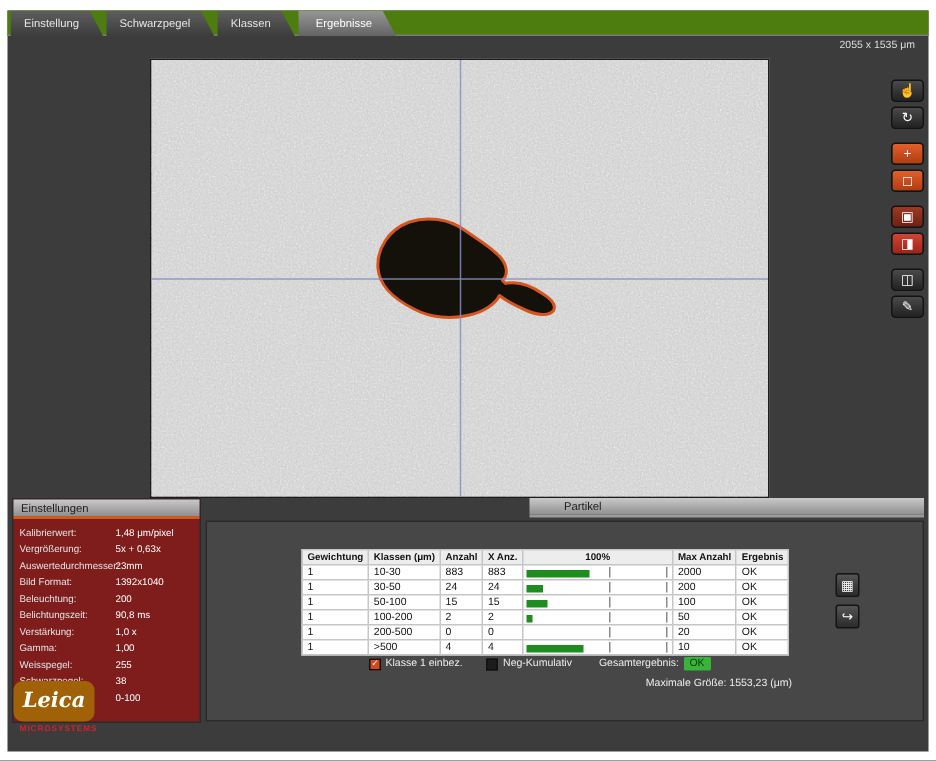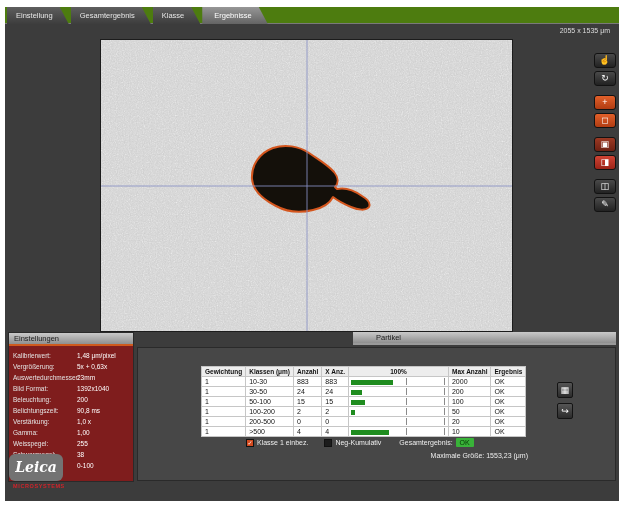--- a/index.html
+++ b/index.html
@@ -79,7 +79,7 @@
 
   <div class="tabbar">
     <div class="tab">Einstellung</div>
-    <div class="tab">Gesamtergebnis</div>
+    <div class="tab">Schwarzpegel</div>
     <div class="tab">Klasse</div>
     <div class="tab active">Ergebnisse</div>
   </div>

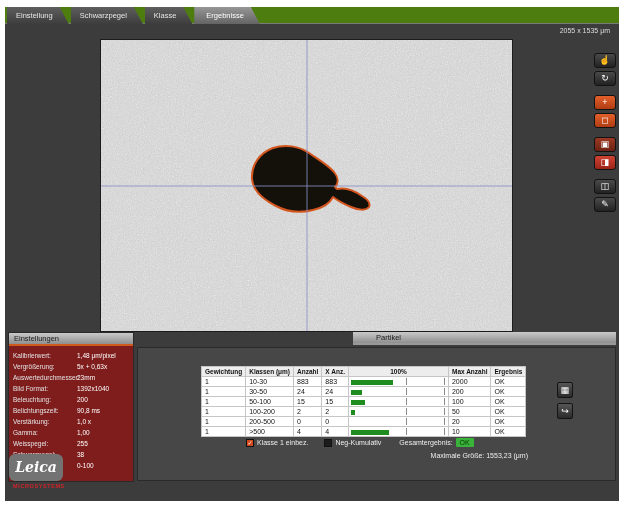--- a/index.html
+++ b/index.html
@@ -80,7 +80,7 @@
   <div class="tabbar">
     <div class="tab">Einstellung</div>
     <div class="tab">Schwarzpegel</div>
-    <div class="tab">Klasse</div>
+    <div class="tab">Klassen</div>
     <div class="tab active">Ergebnisse</div>
   </div>
 

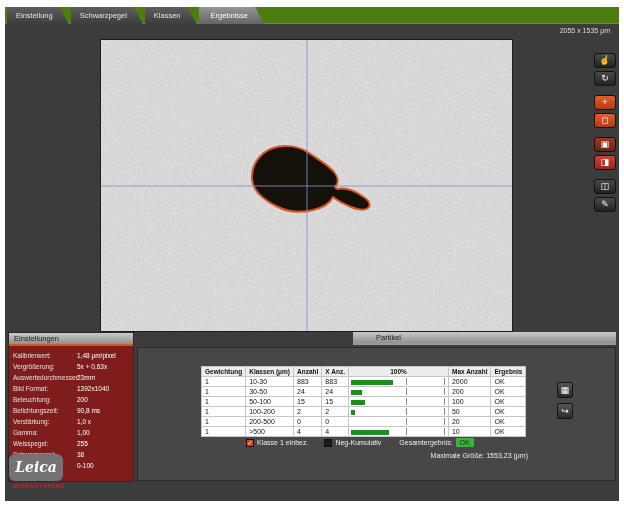--- a/index.html
+++ b/index.html
@@ -68,7 +68,7 @@
 
   
   .logo { position:absolute; left:4px; top:447px; width:60px; text-align:center; }
-  .logo-box { width:54px; height:27px; background:#737373; border-radius:6px; color:#ffffff;
+  .logo-box { width:54px; height:27px; background:#a16207; border-radius:6px; color:#ffffff;
               font-family:"DejaVu Serif",serif; font-style:italic; font-weight:bold; font-size:14px; line-height:26px; }
   .logo-sub { margin-top:2px; font-size:5.5px; letter-spacing:0.6px; color:#d2232a; font-weight:bold; }
 </style>

